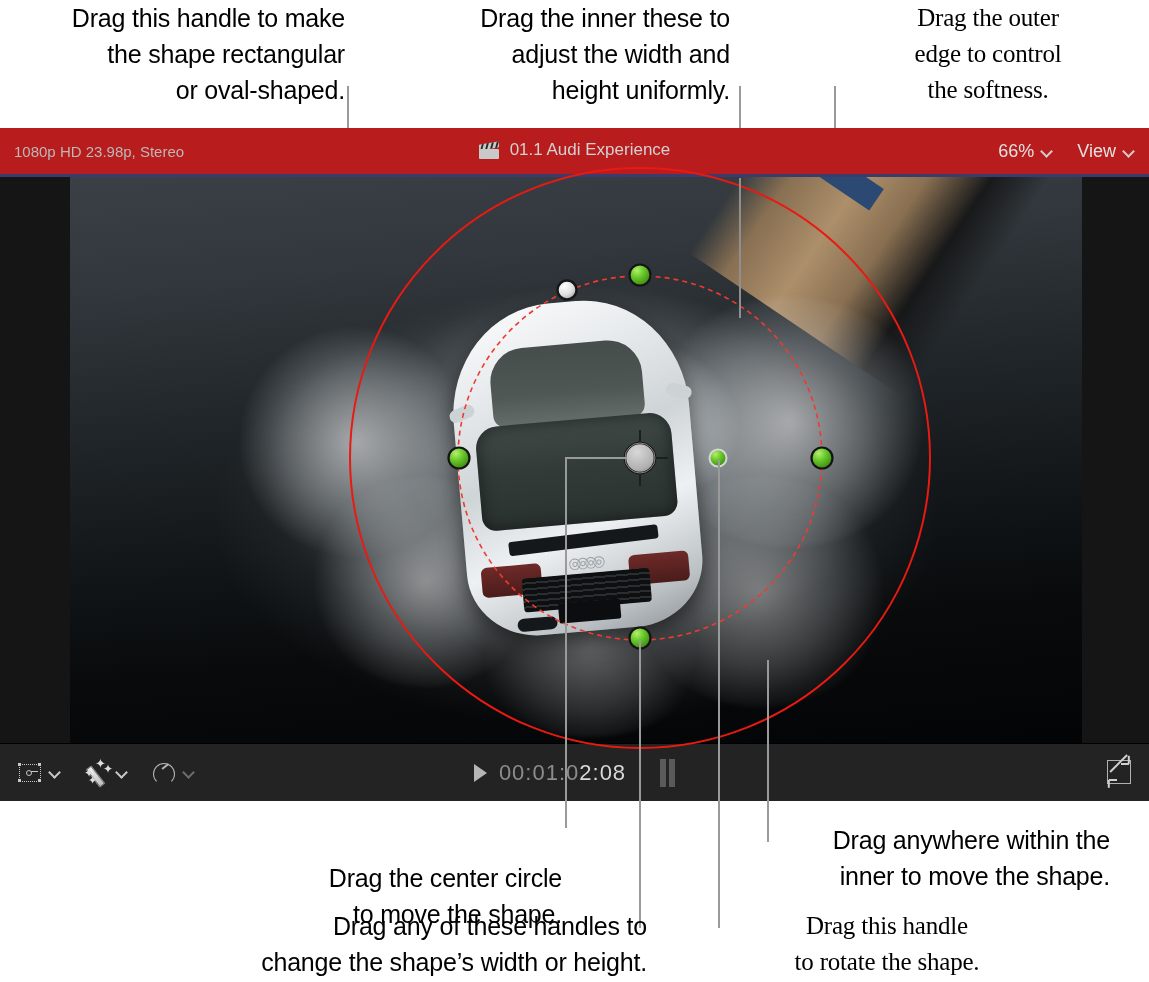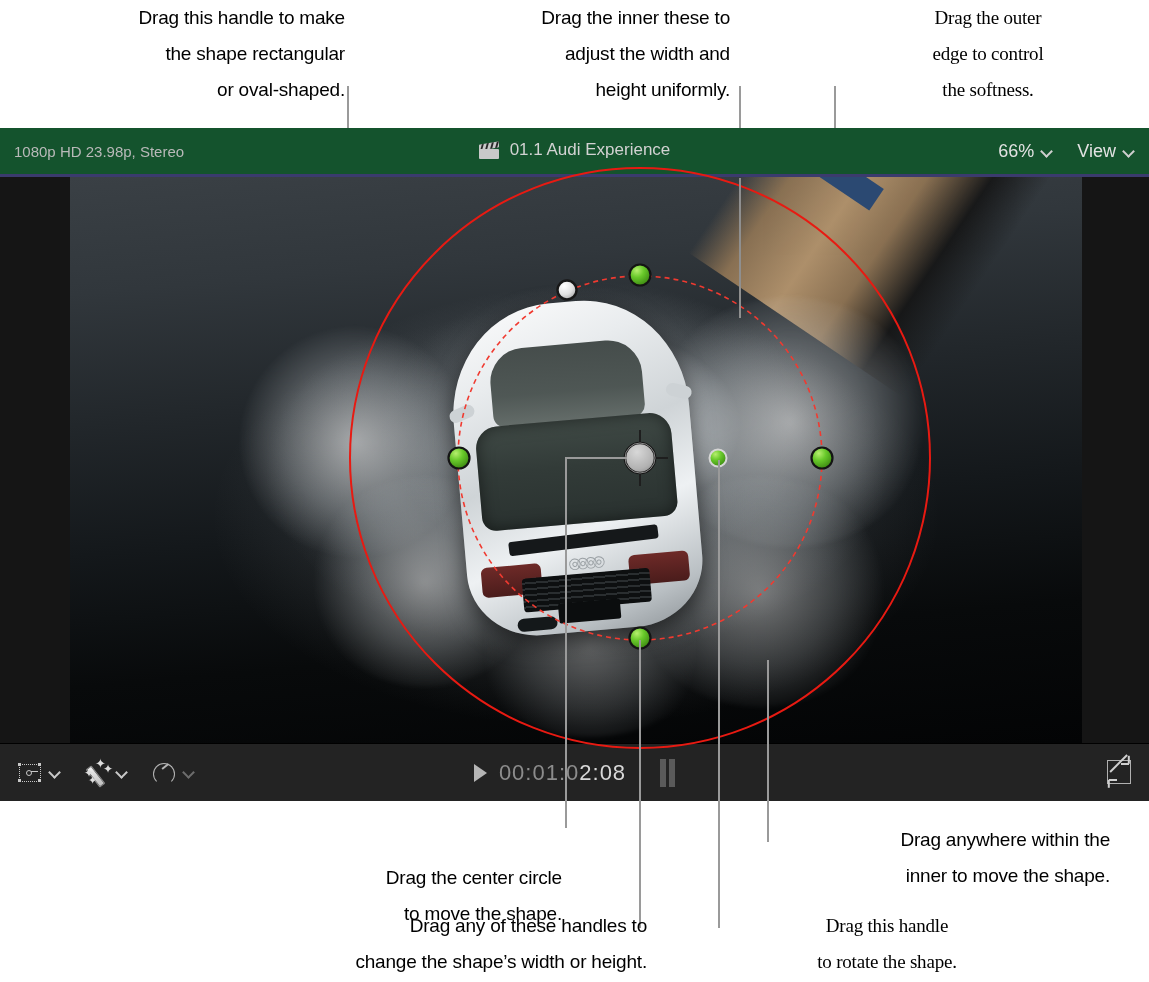--- a/index.html
+++ b/index.html
@@ -18,7 +18,7 @@
   .callout {
     position: absolute;
     color: #000000;
-    font-size: 19px;
+    font-size: 25px;
     line-height: 36px;
     white-space: pre-line;
     letter-spacing: -0.2px;

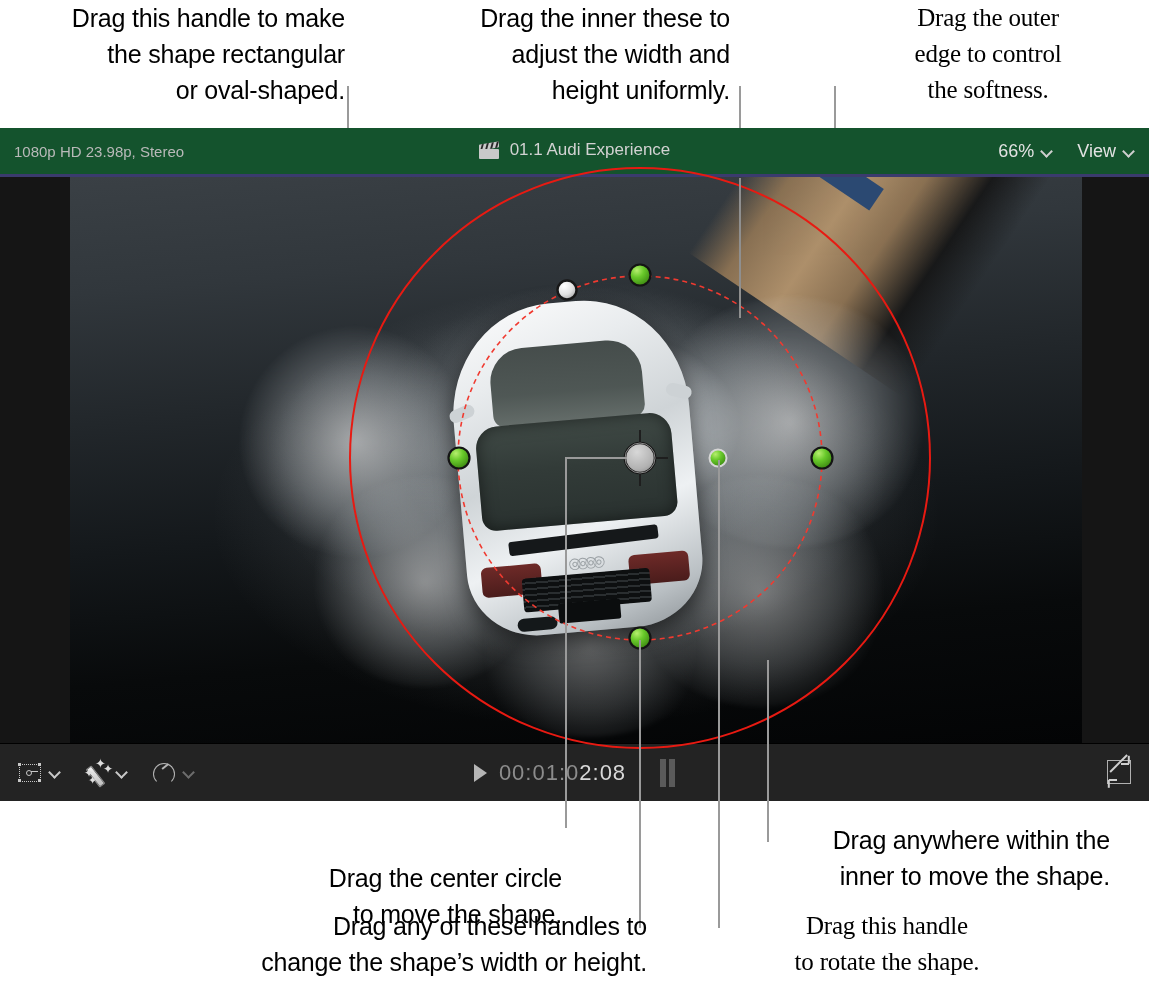--- a/index.html
+++ b/index.html
@@ -46,7 +46,7 @@
     position: absolute;
     left: 0; top: 0;
     width: 1149px; height: 46px;
-    background: #14532d;
+    background: #b91c1c;
     display: flex;
     align-items: center;
     box-sizing: border-box;

